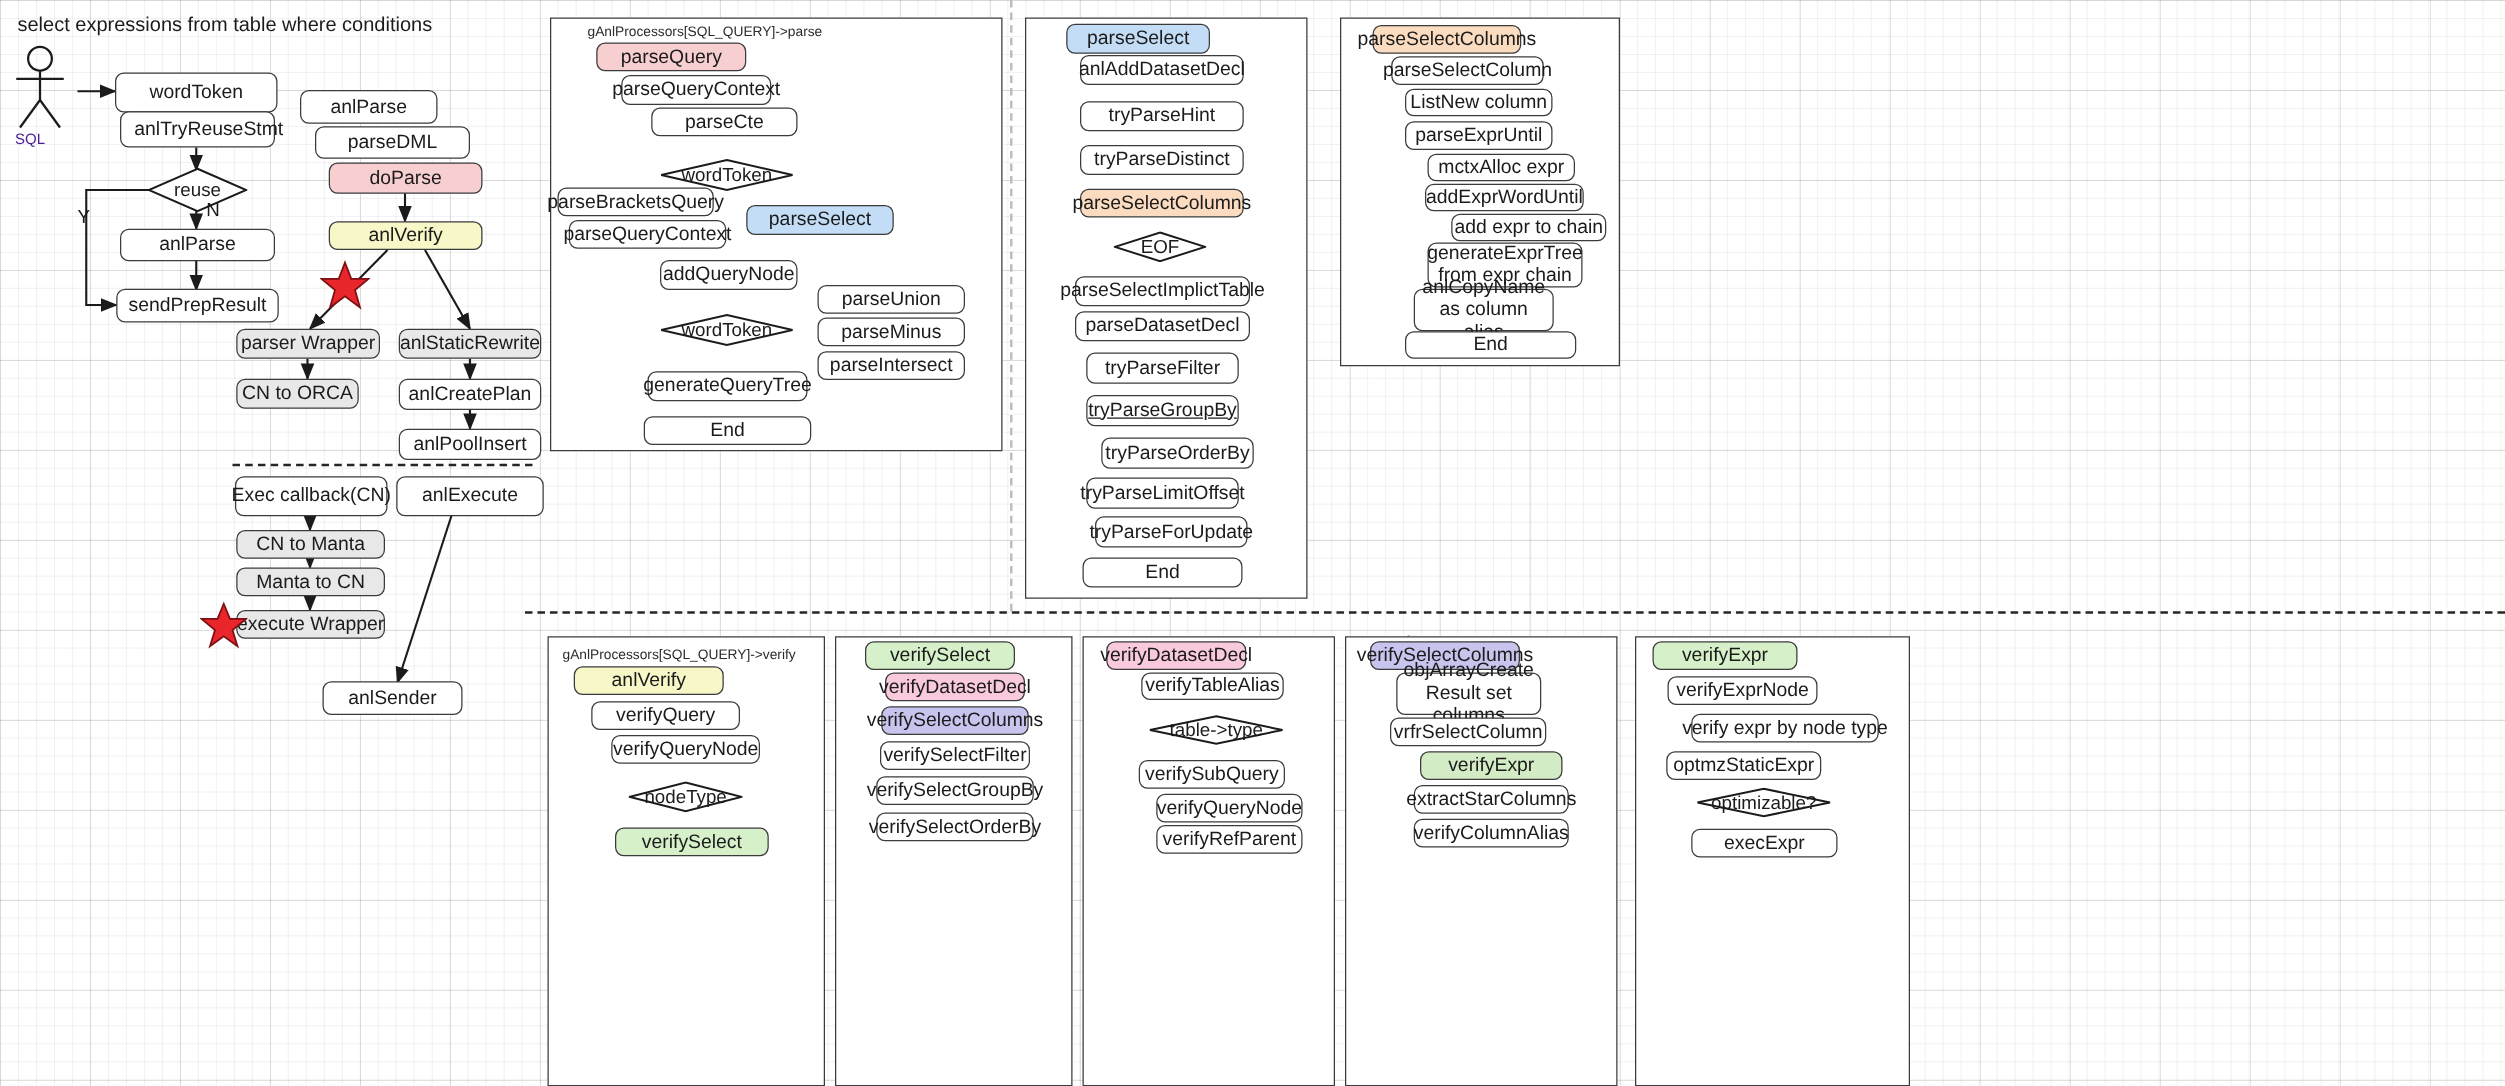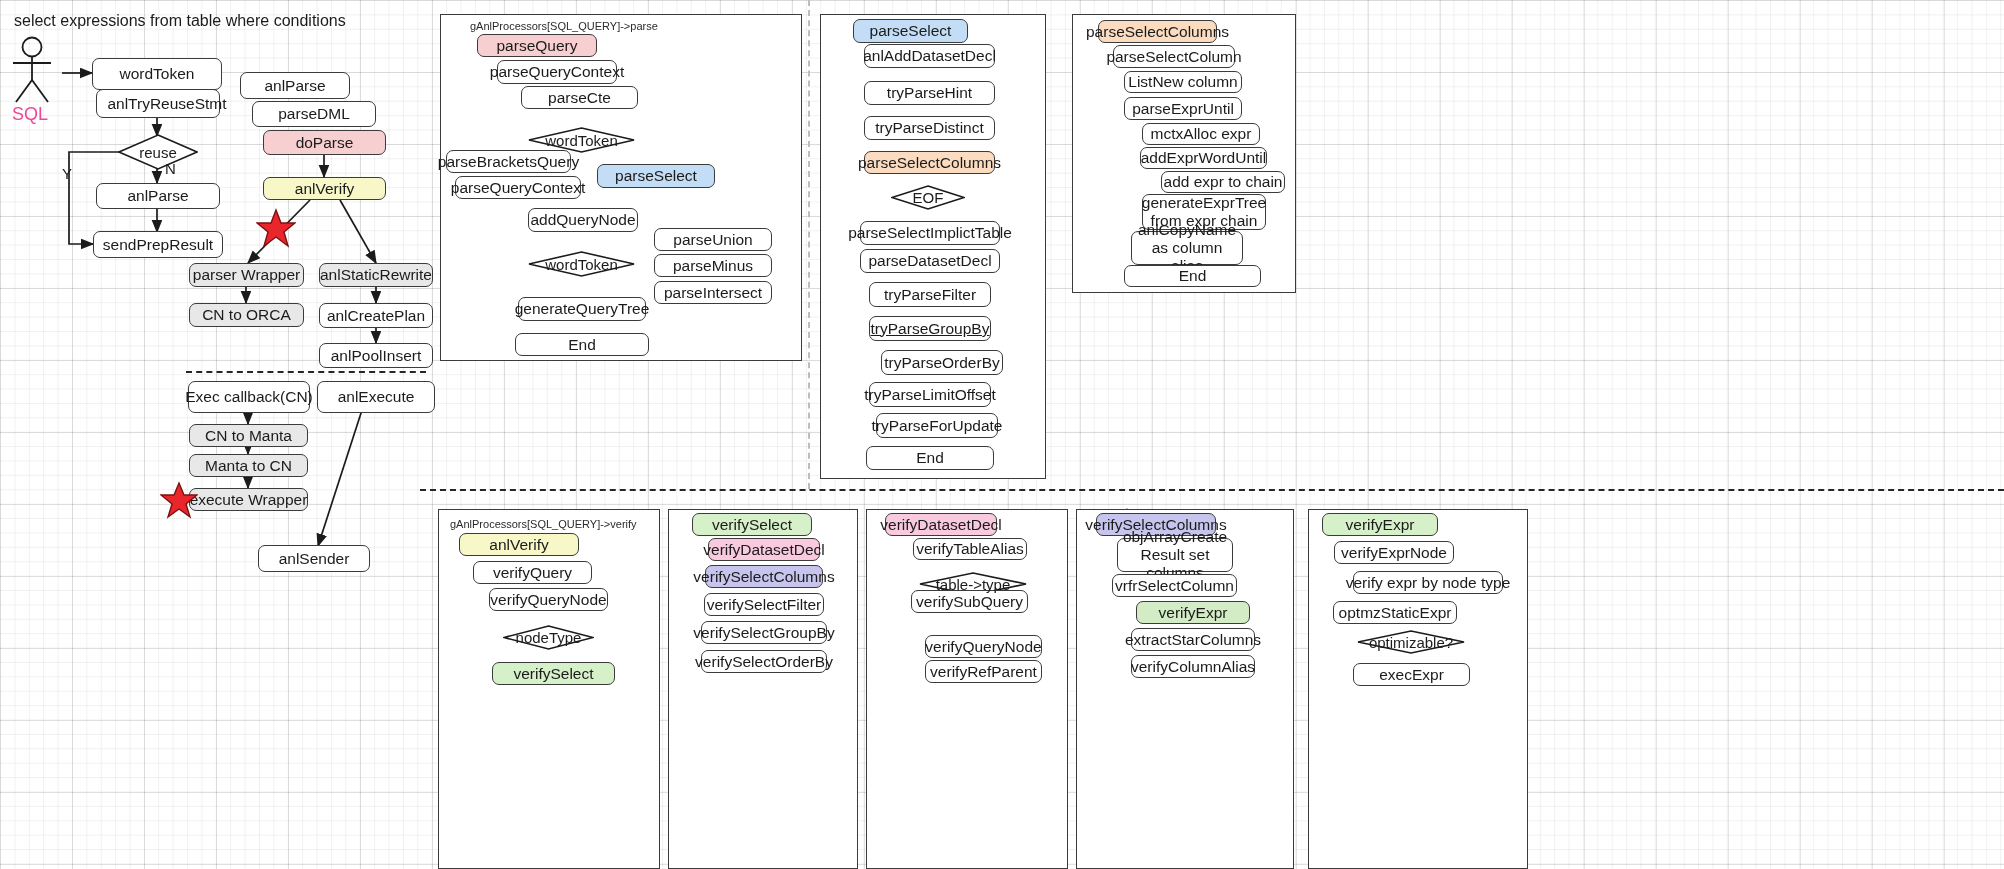--- a/index.html
+++ b/index.html
@@ -88,7 +88,7 @@
   .caption{
     position:absolute;font-size:16px;color:#1b1b1b;white-space:nowrap;
   }
-  .actor-label{position:absolute;font-size:18px;color:#ec4899;}
+  .actor-label{position:absolute;font-size:12px;color:#4c1d95;}
   .star{position:absolute;}
 </style>
 </head>

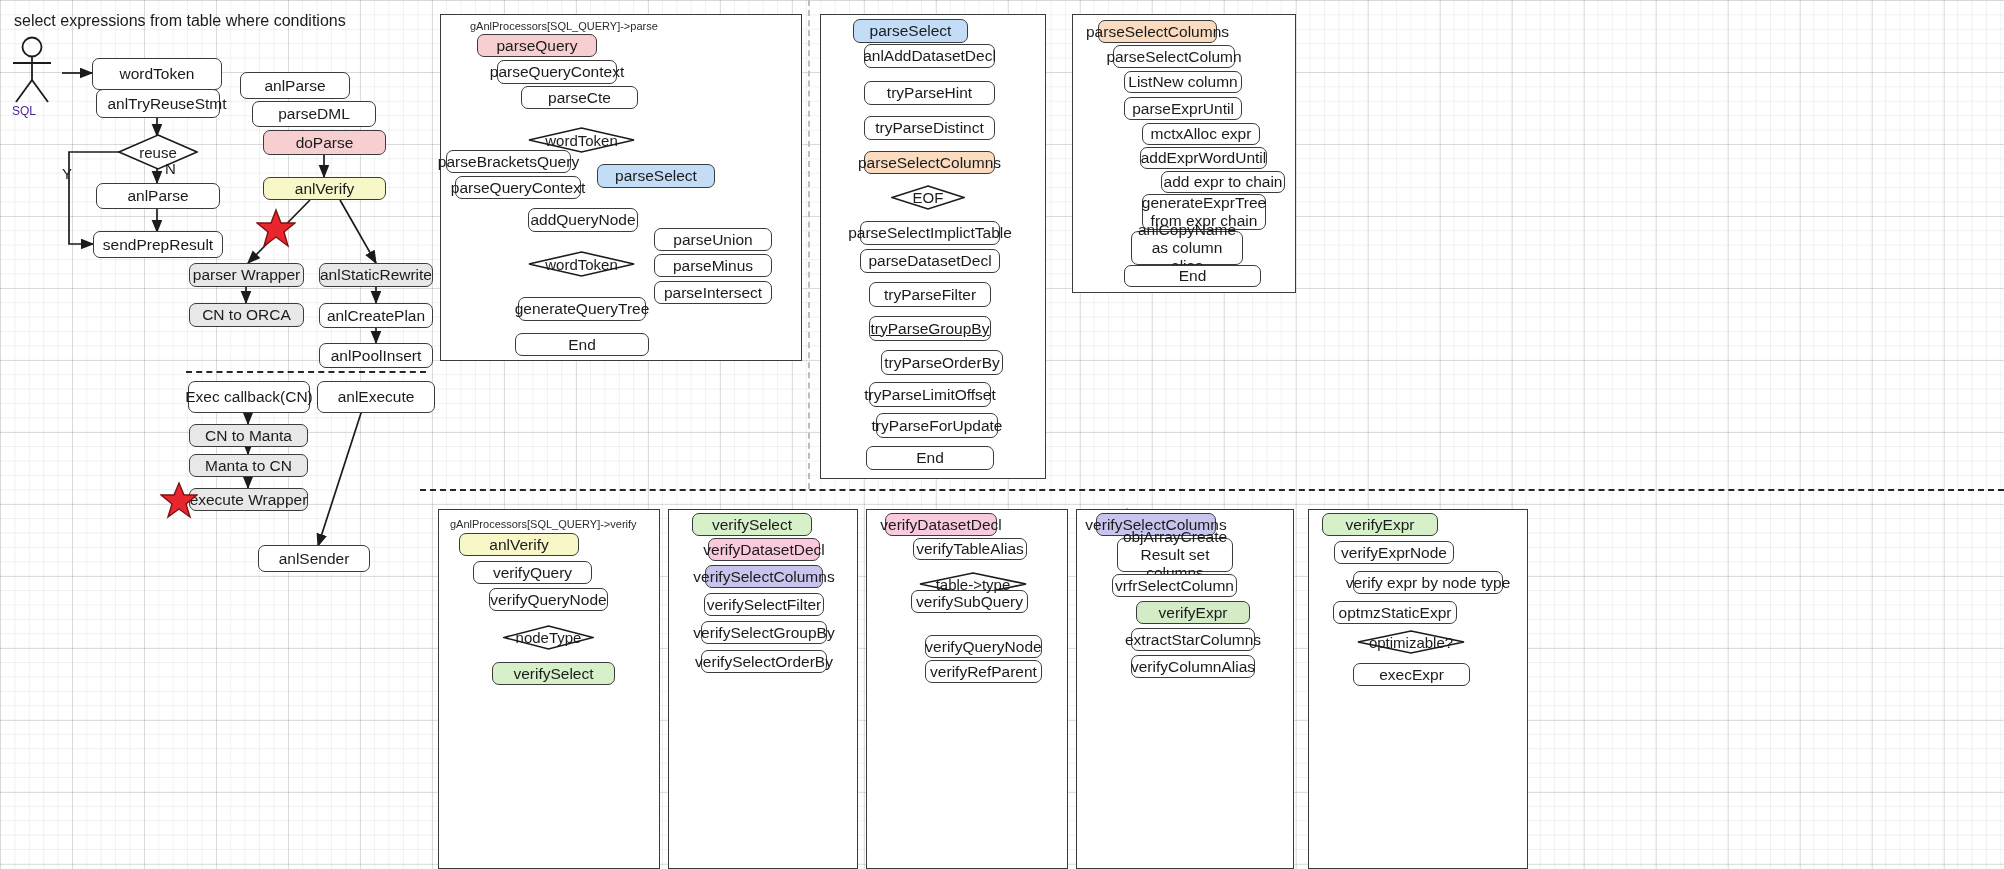--- a/index.html
+++ b/index.html
@@ -242,7 +242,7 @@
 </svg>
 
 <div class="node grey" style="left:189px;top:263px;width:115px;height:24px;">parser Wrapper</div>
-<div class="node grey" style="left:189px;top:303px;width:115px;height:24px;">CN to ORCA</div>
+<div class="node grey" style="left:189px;top:303px;width:98px;height:24px;">CN to ORCA</div>
 <div class="node grey" style="left:319px;top:263px;width:114px;height:24px;">anlStaticRewrite</div>
 <div class="node" style="left:319px;top:303px;width:114px;height:25px;">anlCreatePlan</div>
 <div class="node" style="left:319px;top:343px;width:114px;height:25px;">anlPoolInsert</div>

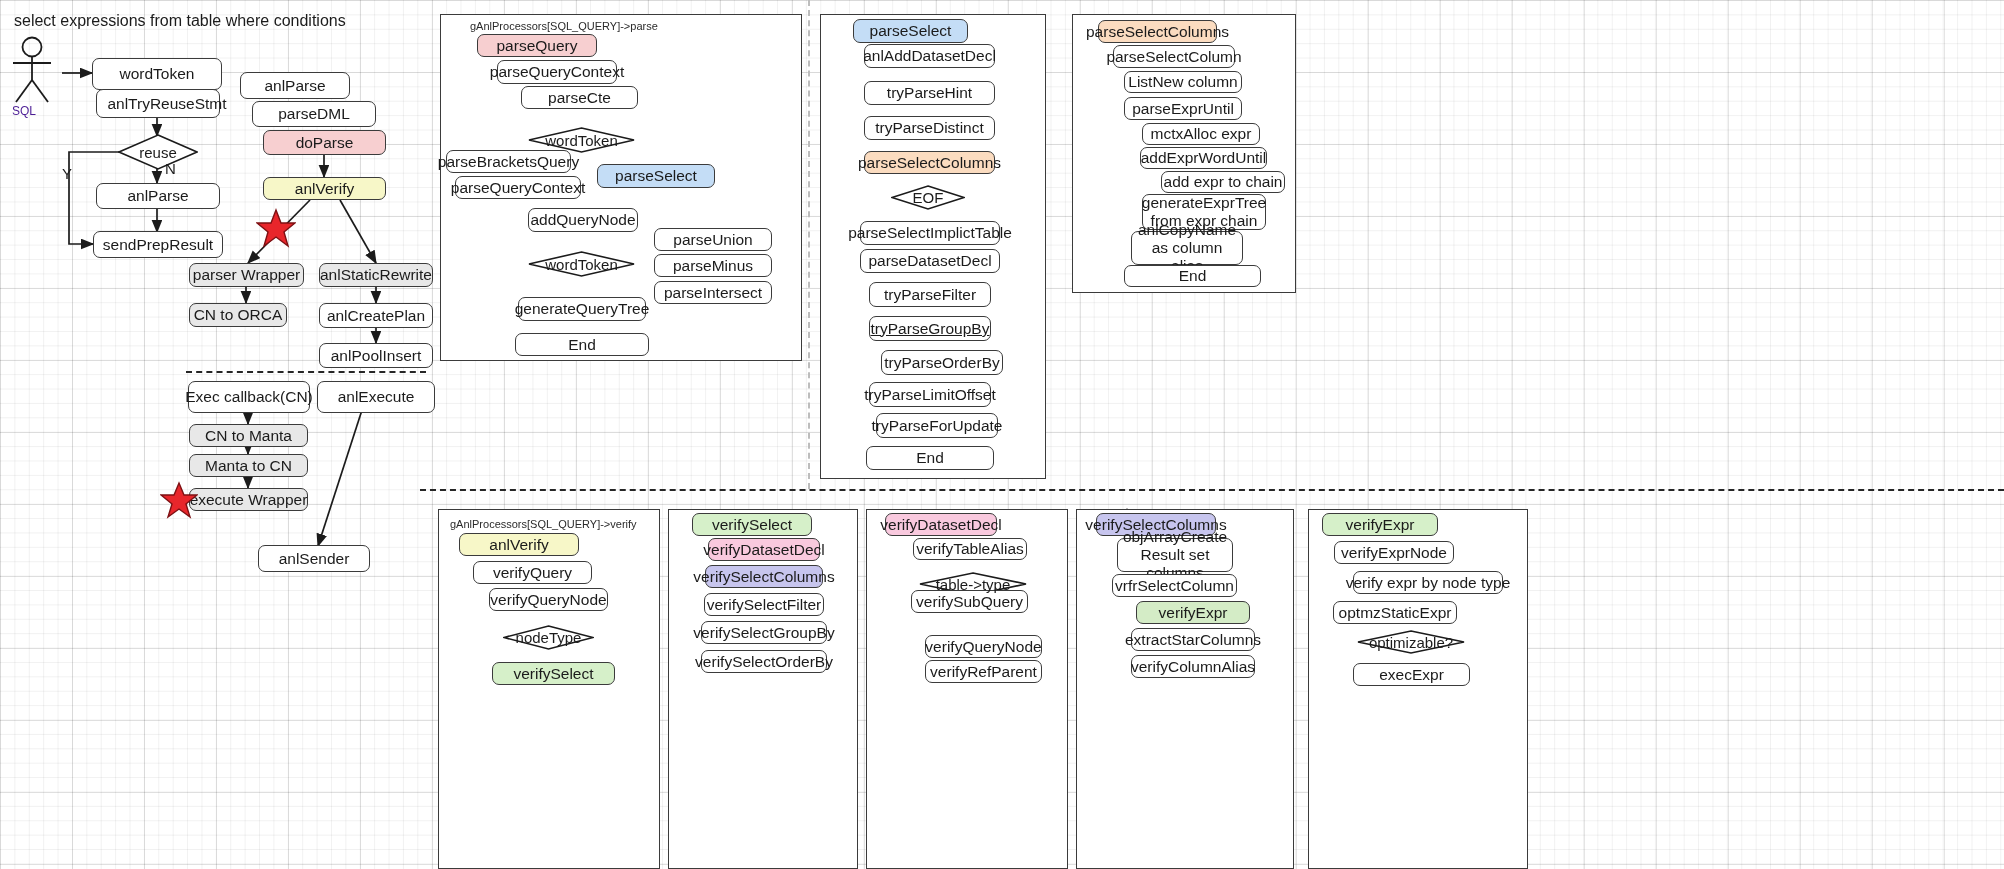--- a/index.html
+++ b/index.html
@@ -373,7 +373,7 @@
   <span>table-&gt;type</span>
 </div>
 
-<div class="node" style="left:911px;top:590px;width:117px;height:23px;">verifySubQuery</div>
+<div class="node" style="left:911px;top:608px;width:117px;height:23px;">verifySubQuery</div>
 <div class="node" style="left:925px;top:635px;width:117px;height:23px;">verifyQueryNode</div>
 <div class="node" style="left:925px;top:660px;width:117px;height:23px;">verifyRefParent</div>
 

